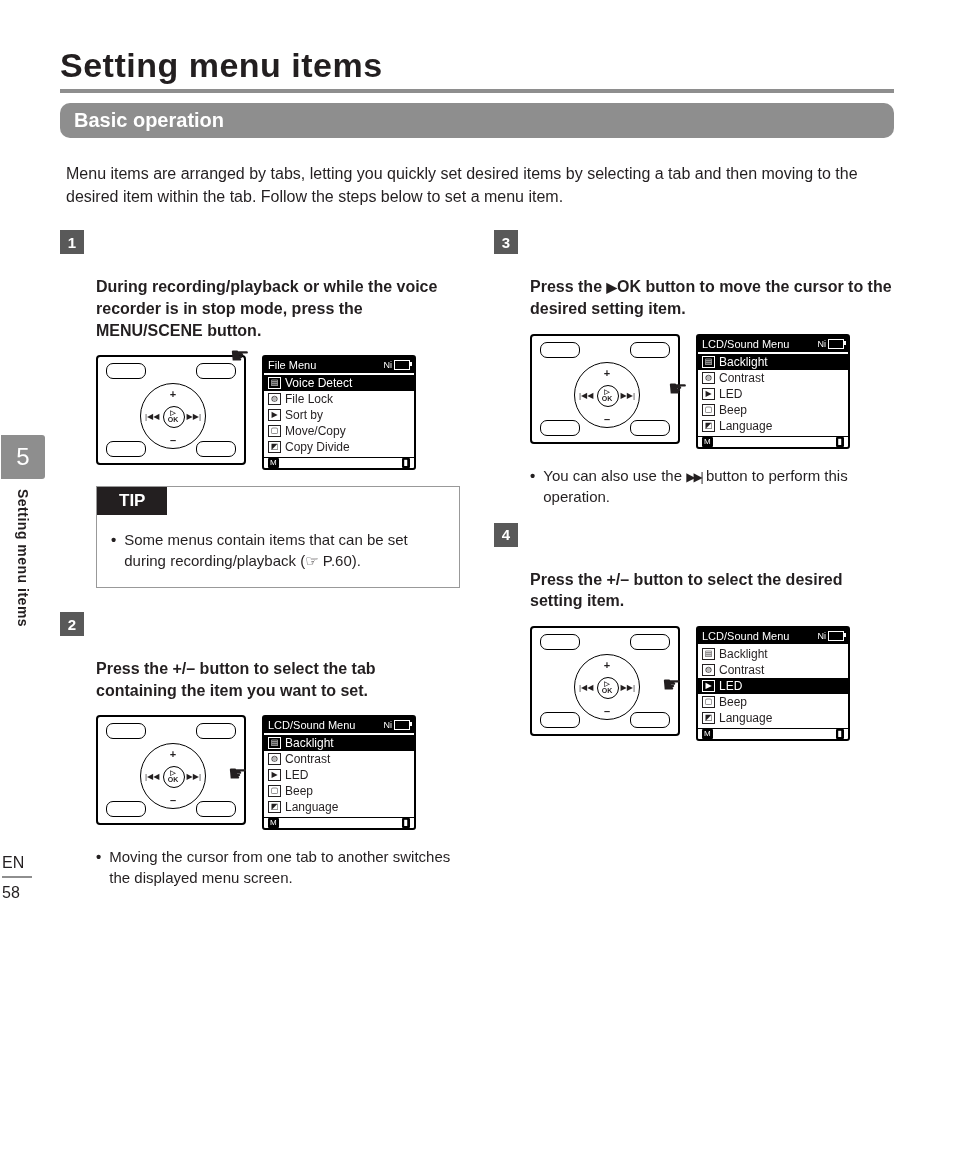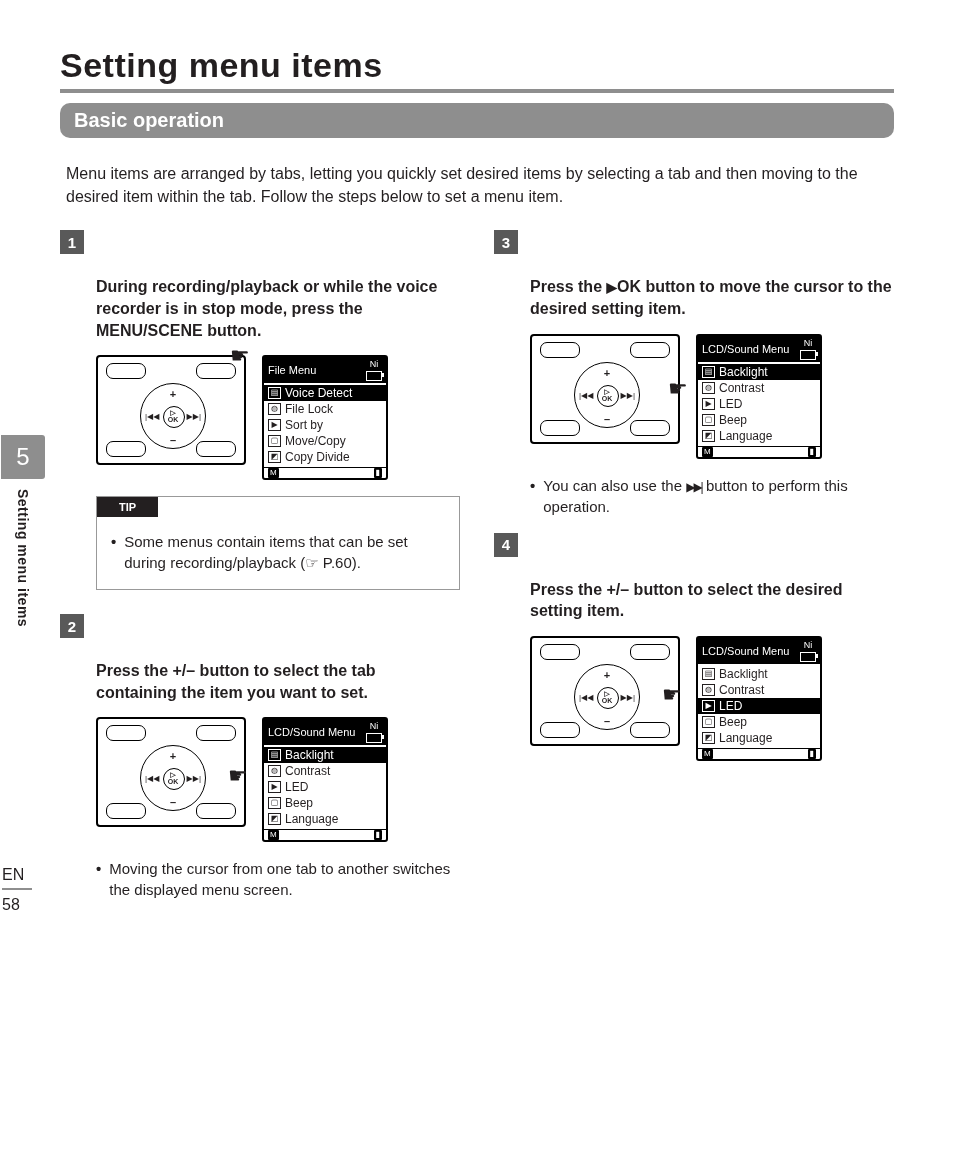--- a/index.html
+++ b/index.html
@@ -164,7 +164,7 @@
     pointer-events: none;
   }
   .lcd {
-    width: 126px;
+    width: 154px;
     border: 2px solid #000;
     border-radius: 3px;
     background: #fff;

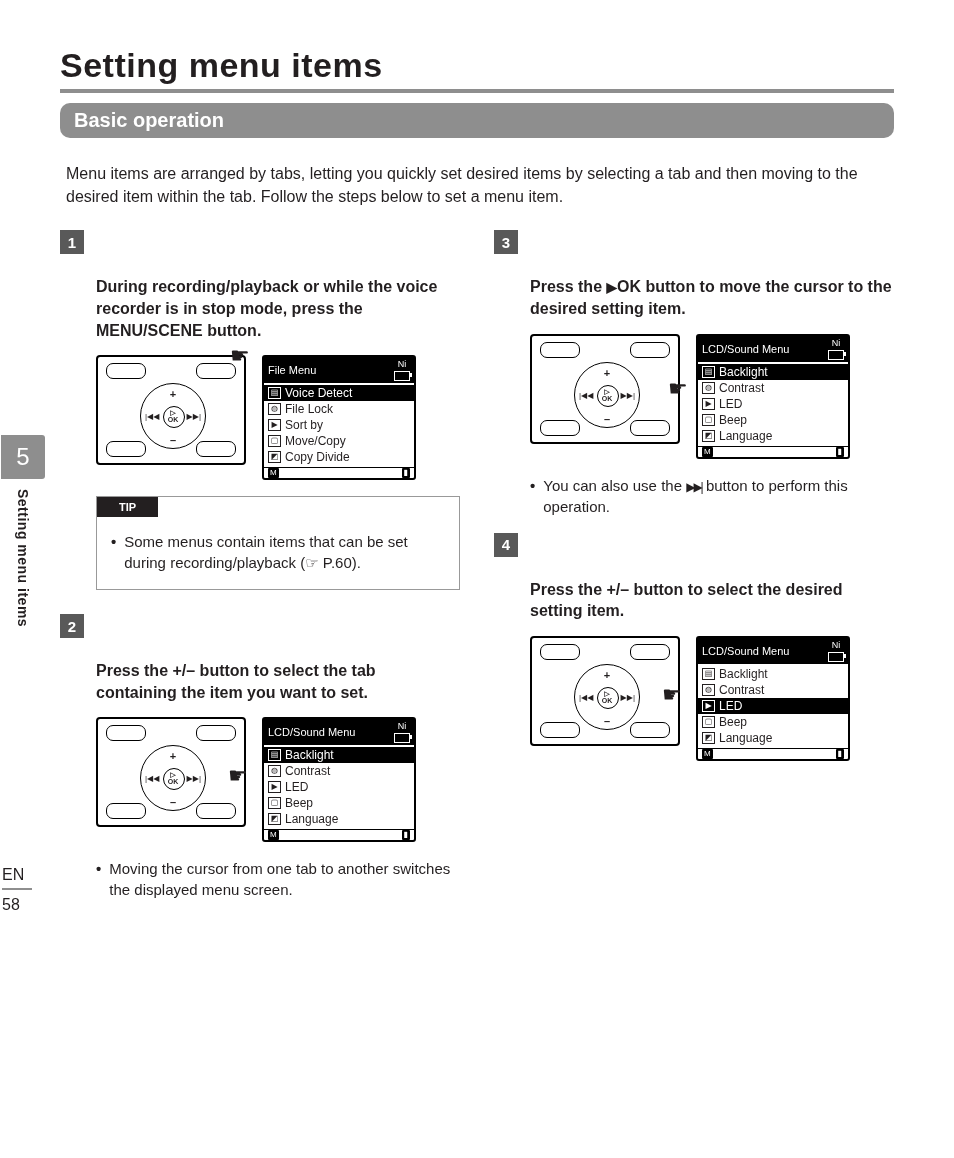--- a/index.html
+++ b/index.html
@@ -182,10 +182,9 @@
   }
   .lcd-title-right {
     display: flex;
-    align-items: center;
+    align-items: flex-end;
     gap: 2px;
     font-size: 9px;
-    flex-direction: column;
   }
   .bat {
     width: 14px; height: 8px;

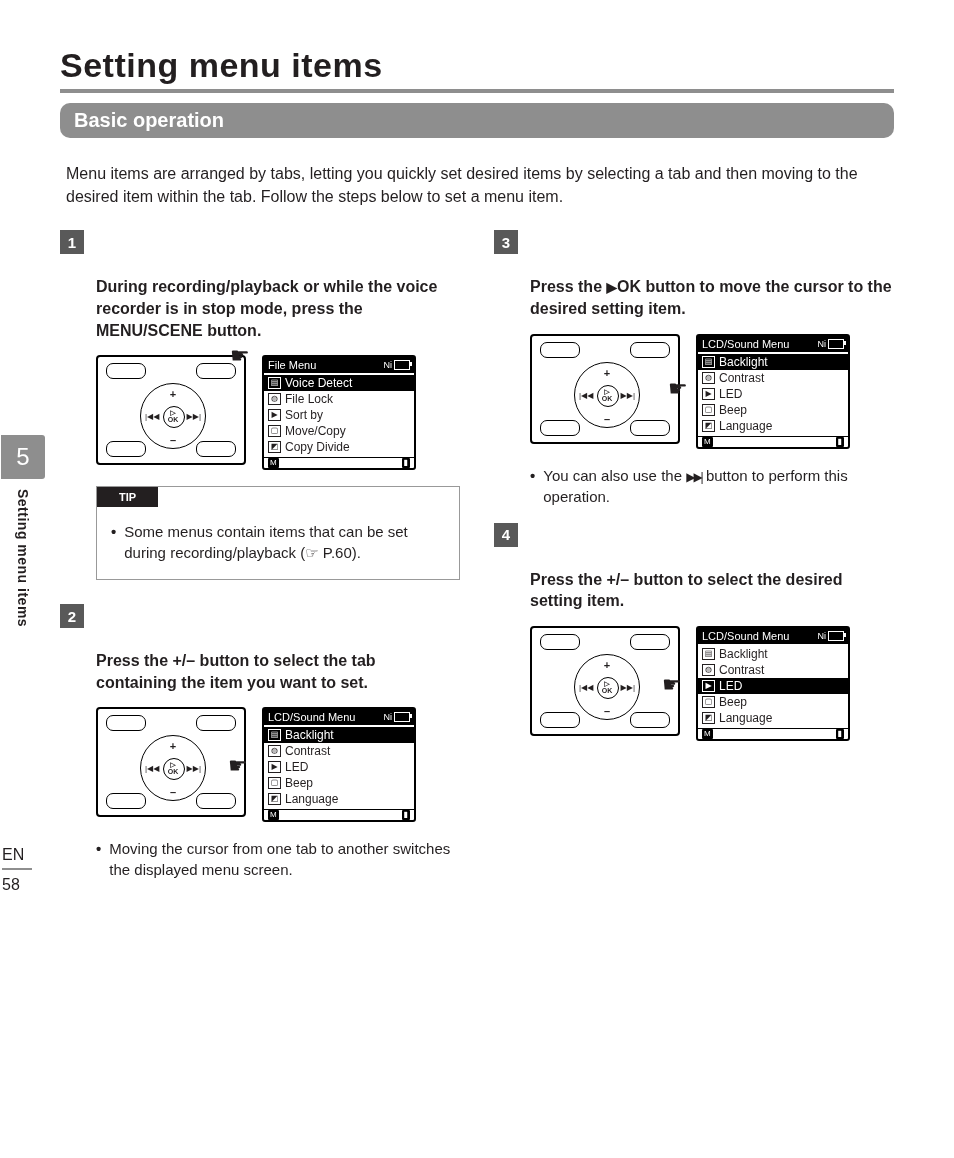--- a/index.html
+++ b/index.html
@@ -240,7 +240,7 @@
     background: #231f20;
     color: #fff;
     display: inline-block;
-    font-size: 11px;
+    font-size: 17px;
     font-weight: 700;
     padding: 4px 22px;
   }

